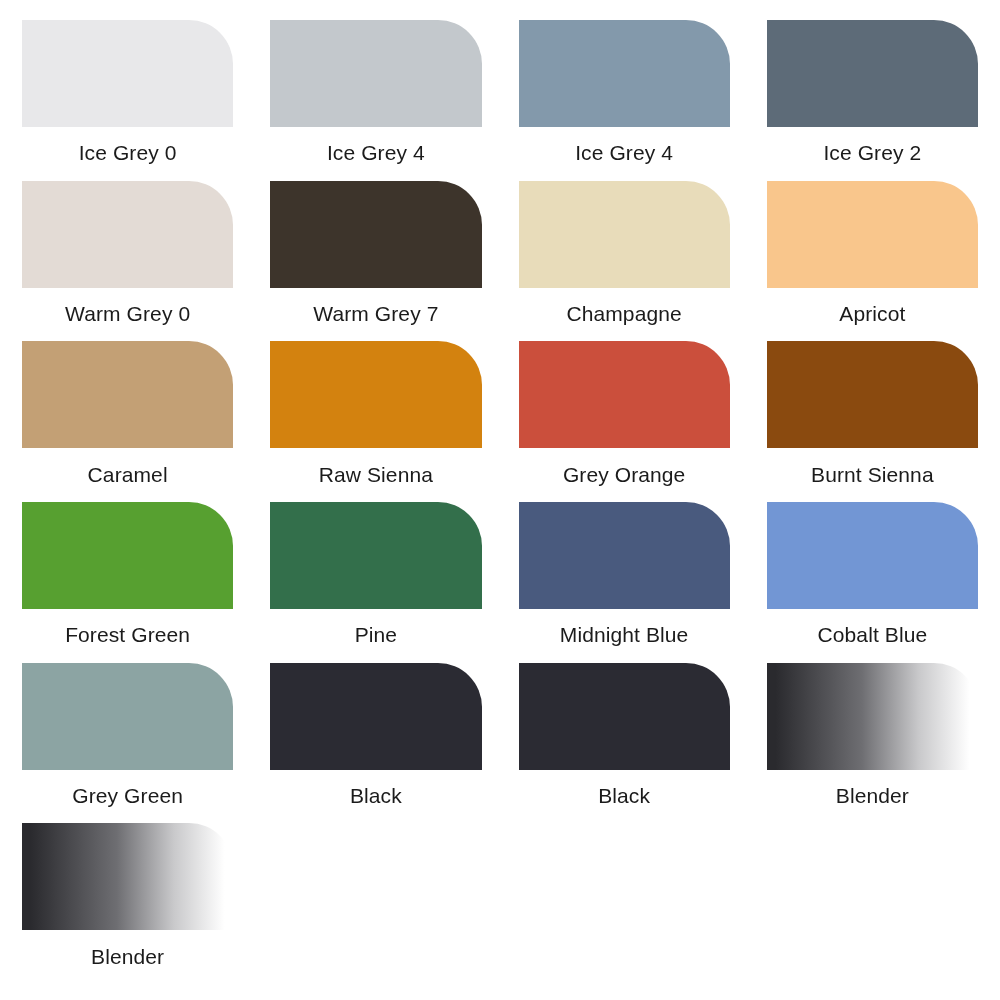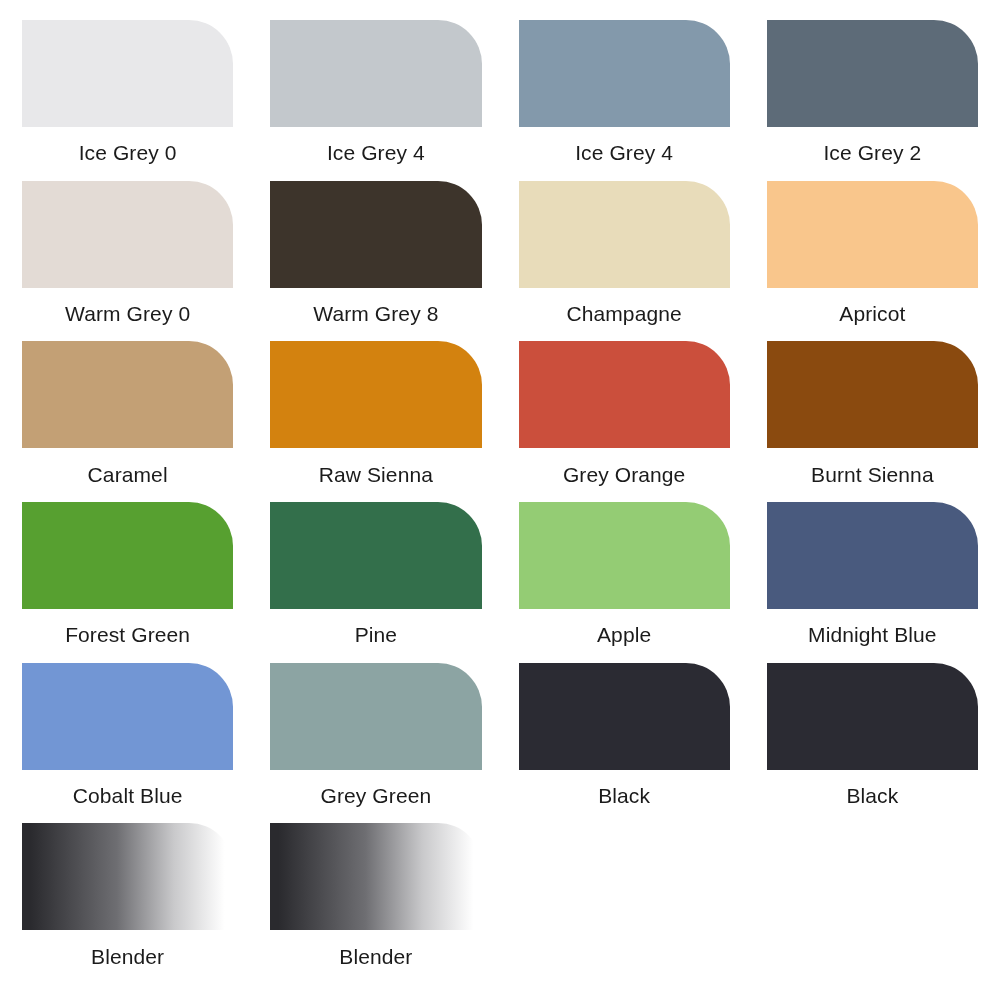--- a/index.html
+++ b/index.html
@@ -79,7 +79,7 @@
     </div>
     <div class="swatch-cell">
       <div class="swatch-chip" style="background: rgb(61, 52, 43);"></div>
-      <div class="swatch-label">Warm Grey 8</div>
+      <div class="swatch-label">Warm Grey 7</div>
     </div>
     <div class="swatch-cell">
       <div class="swatch-chip" style="background: rgb(232, 220, 186);"></div>

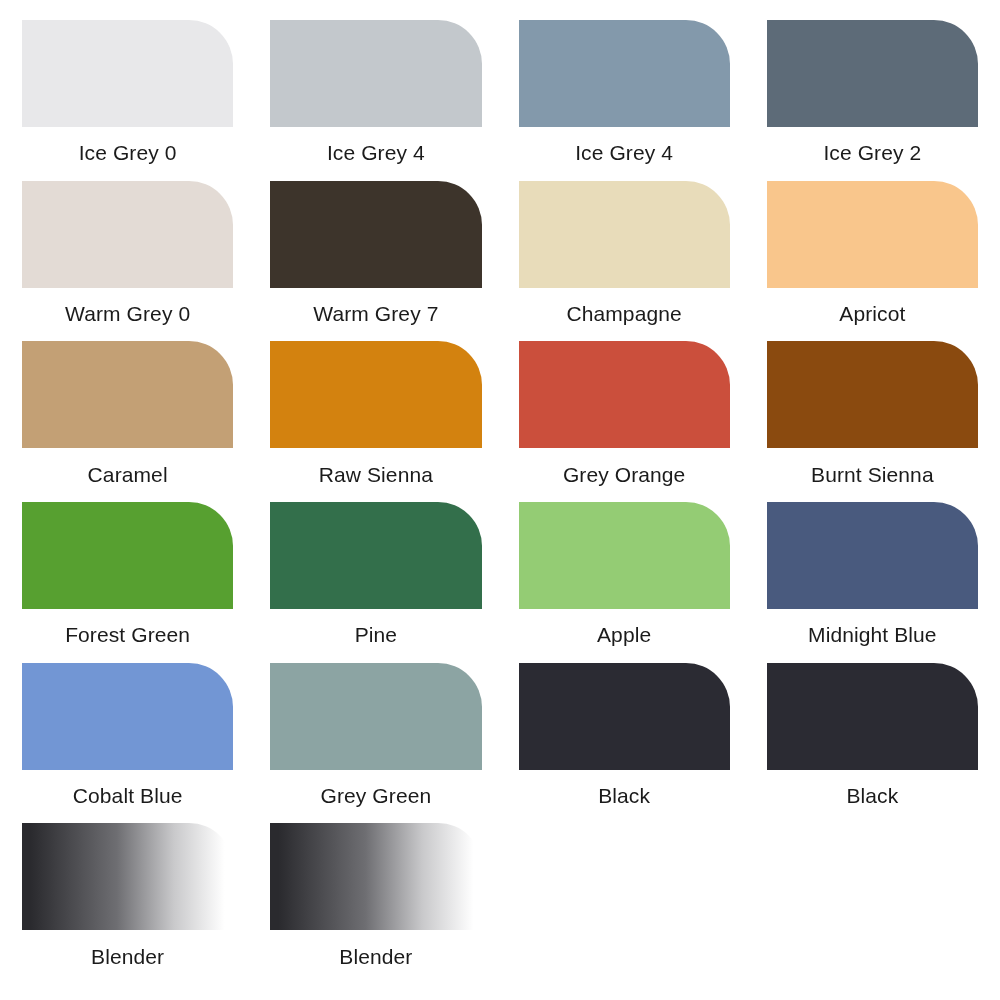--- a/index.html
+++ b/index.html
@@ -114,10 +114,6 @@
       <div class="swatch-label">Pine</div>
     </div>
     <div class="swatch-cell">
-      <div class="swatch-chip" style="background: rgb(148, 204, 116);"></div>
-      <div class="swatch-label">Apple</div>
-    </div>
-    <div class="swatch-cell">
       <div class="swatch-chip" style="background: rgb(73, 90, 126);"></div>
       <div class="swatch-label">Midnight Blue</div>
     </div>

